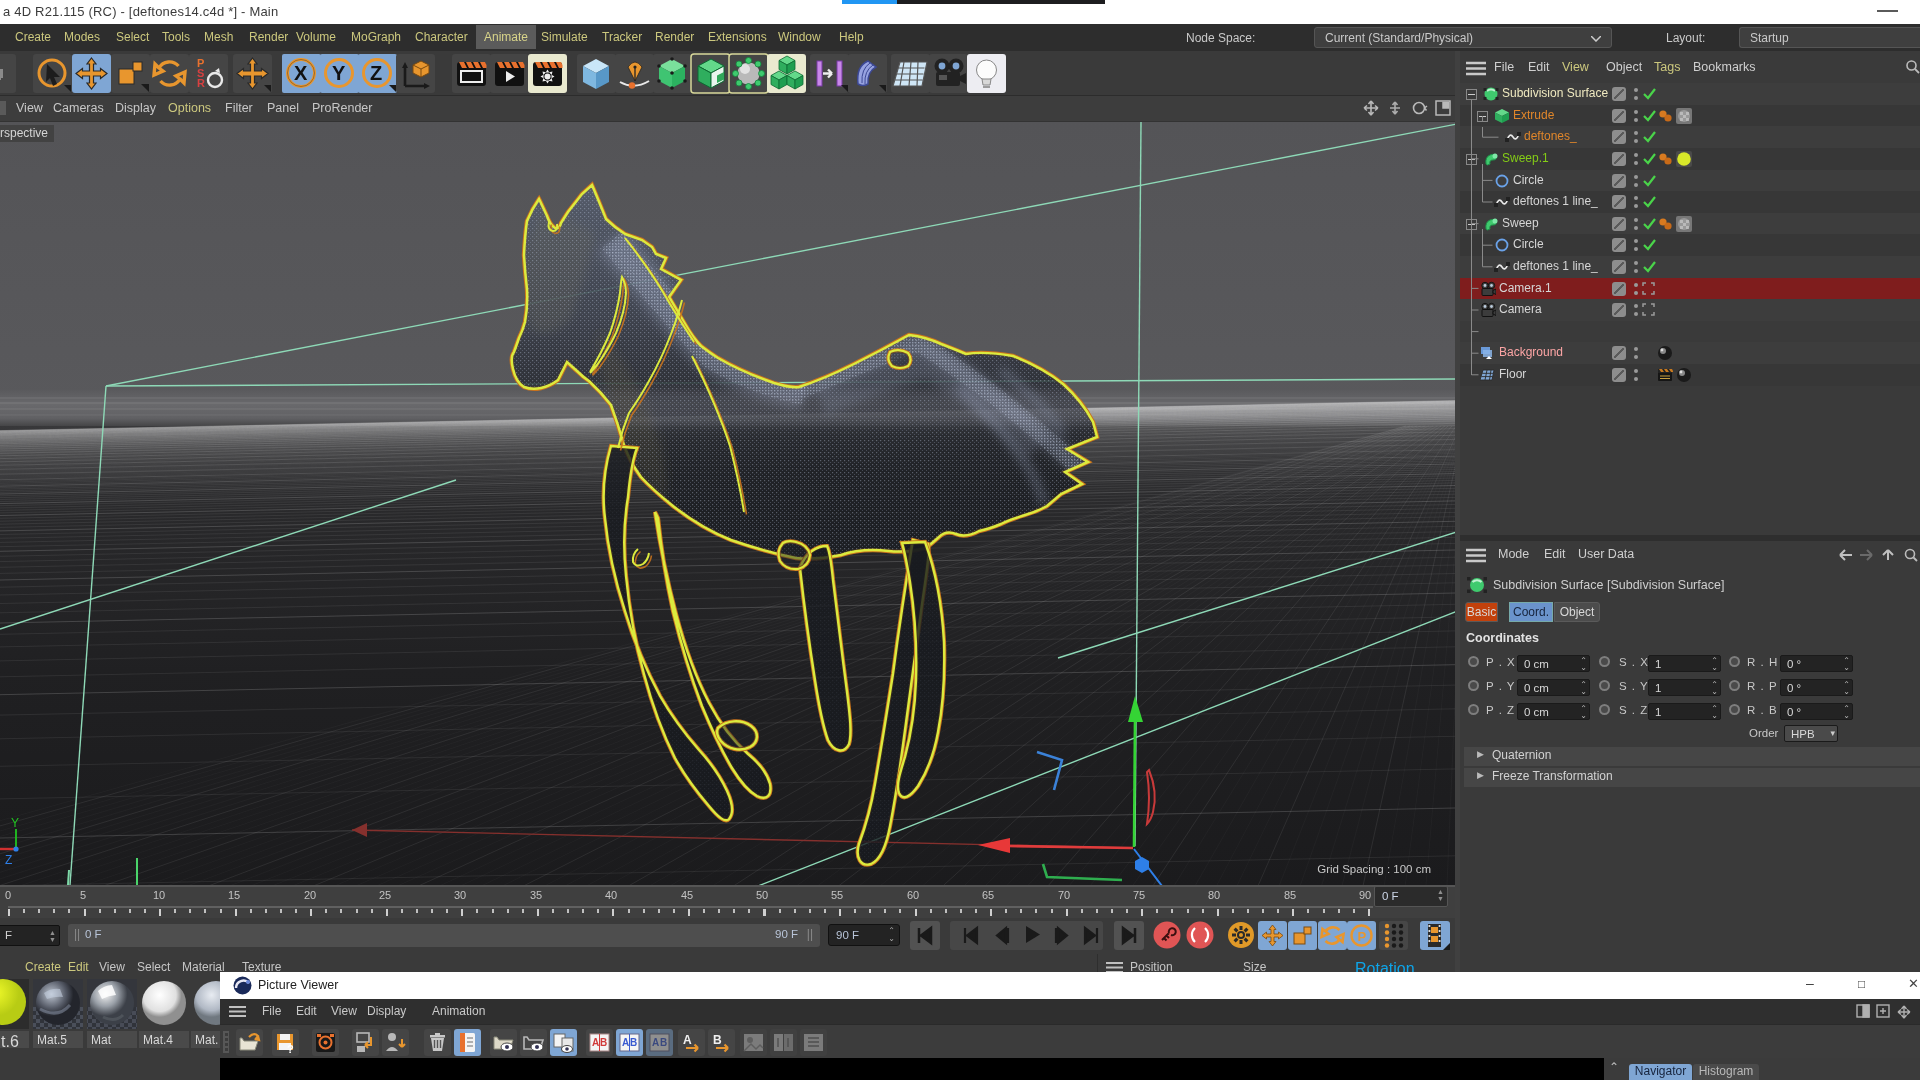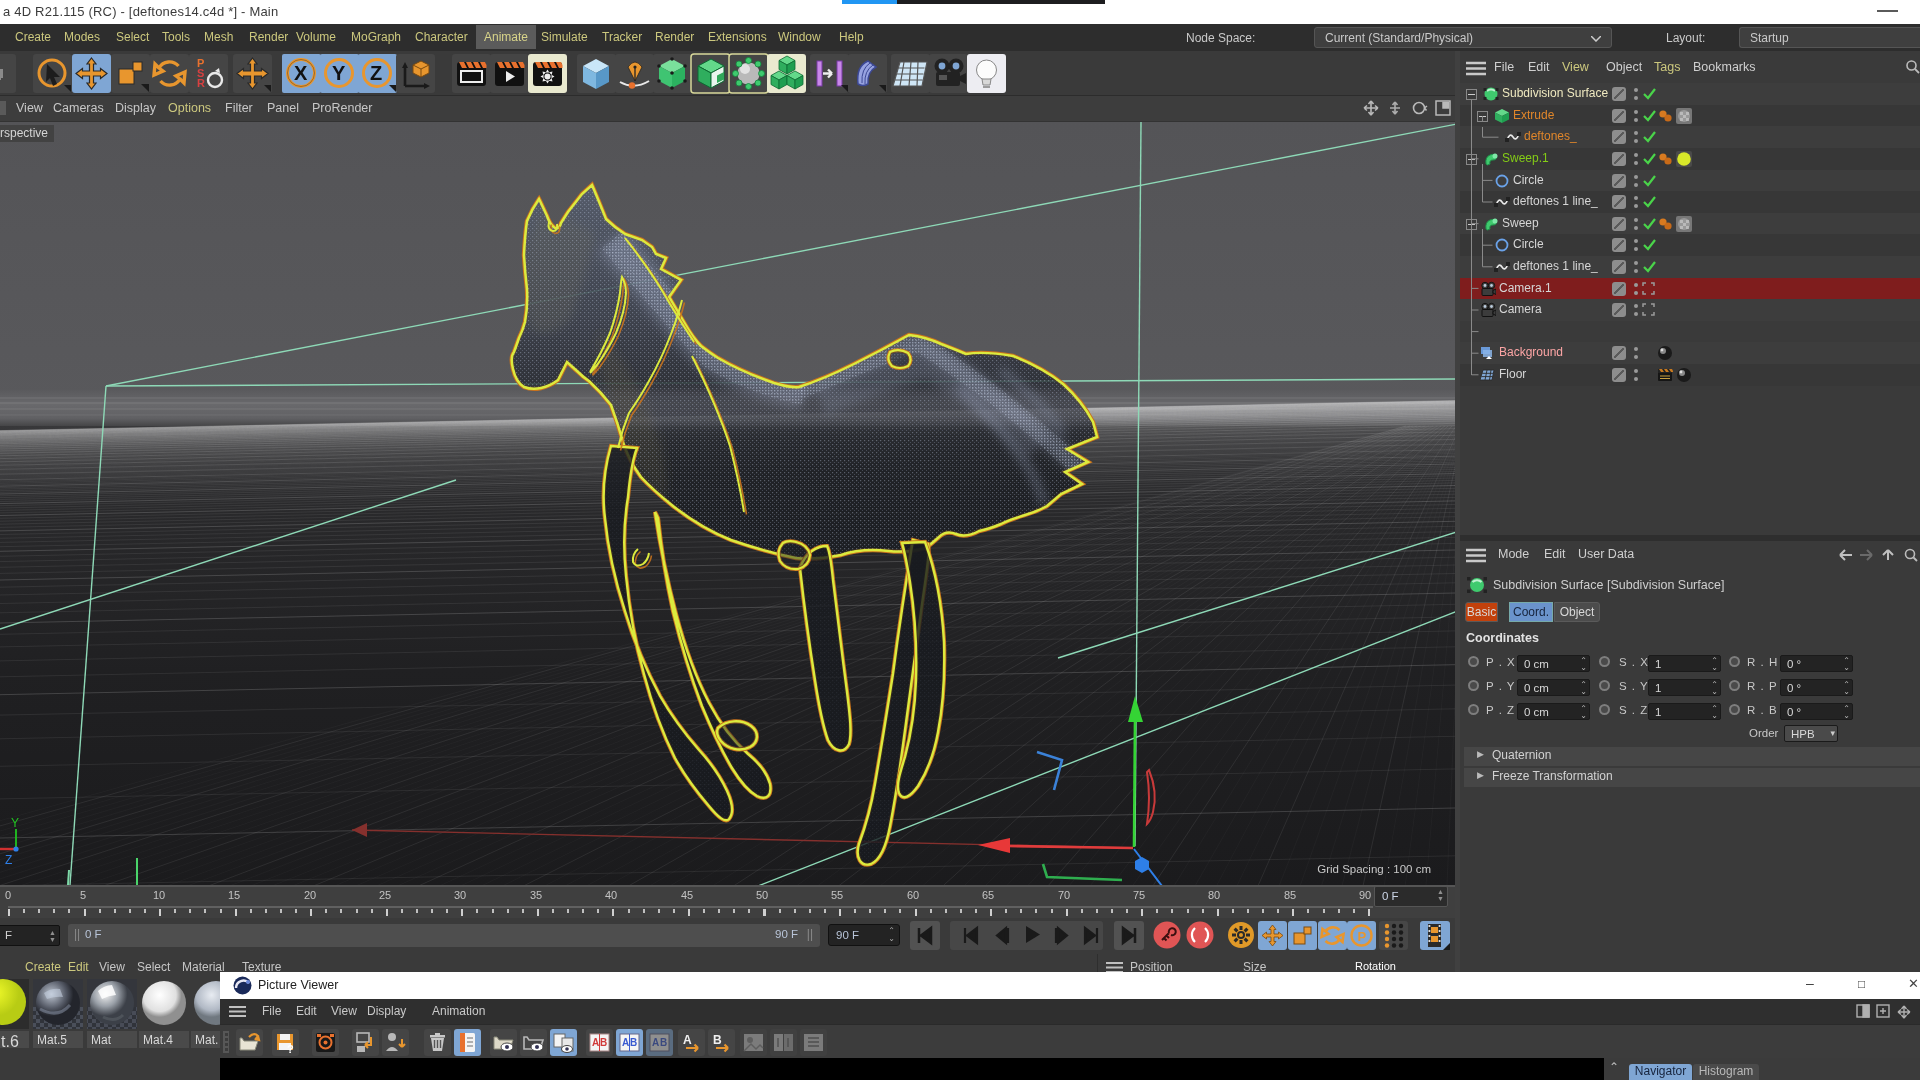--- a/index.html
+++ b/index.html
@@ -1284,7 +1284,7 @@
     </svg>
 <span class="txt" style="left:1130px;top:6px;color:#c6c6c6;font-size:12px">Position</span>
 <span class="txt" style="left:1243px;top:6px;color:#c6c6c6;font-size:12px">Size</span>
-<span class="txt" style="left:1355px;top:6px;color:#ffffff;font-size:11px">Rotation</span>
+<span class="txt" style="left:1355px;top:6px;color:#0ea5e9;font-size:16px">Rotation</span>
 </div>
 <div id="pviewer">
 <style>

